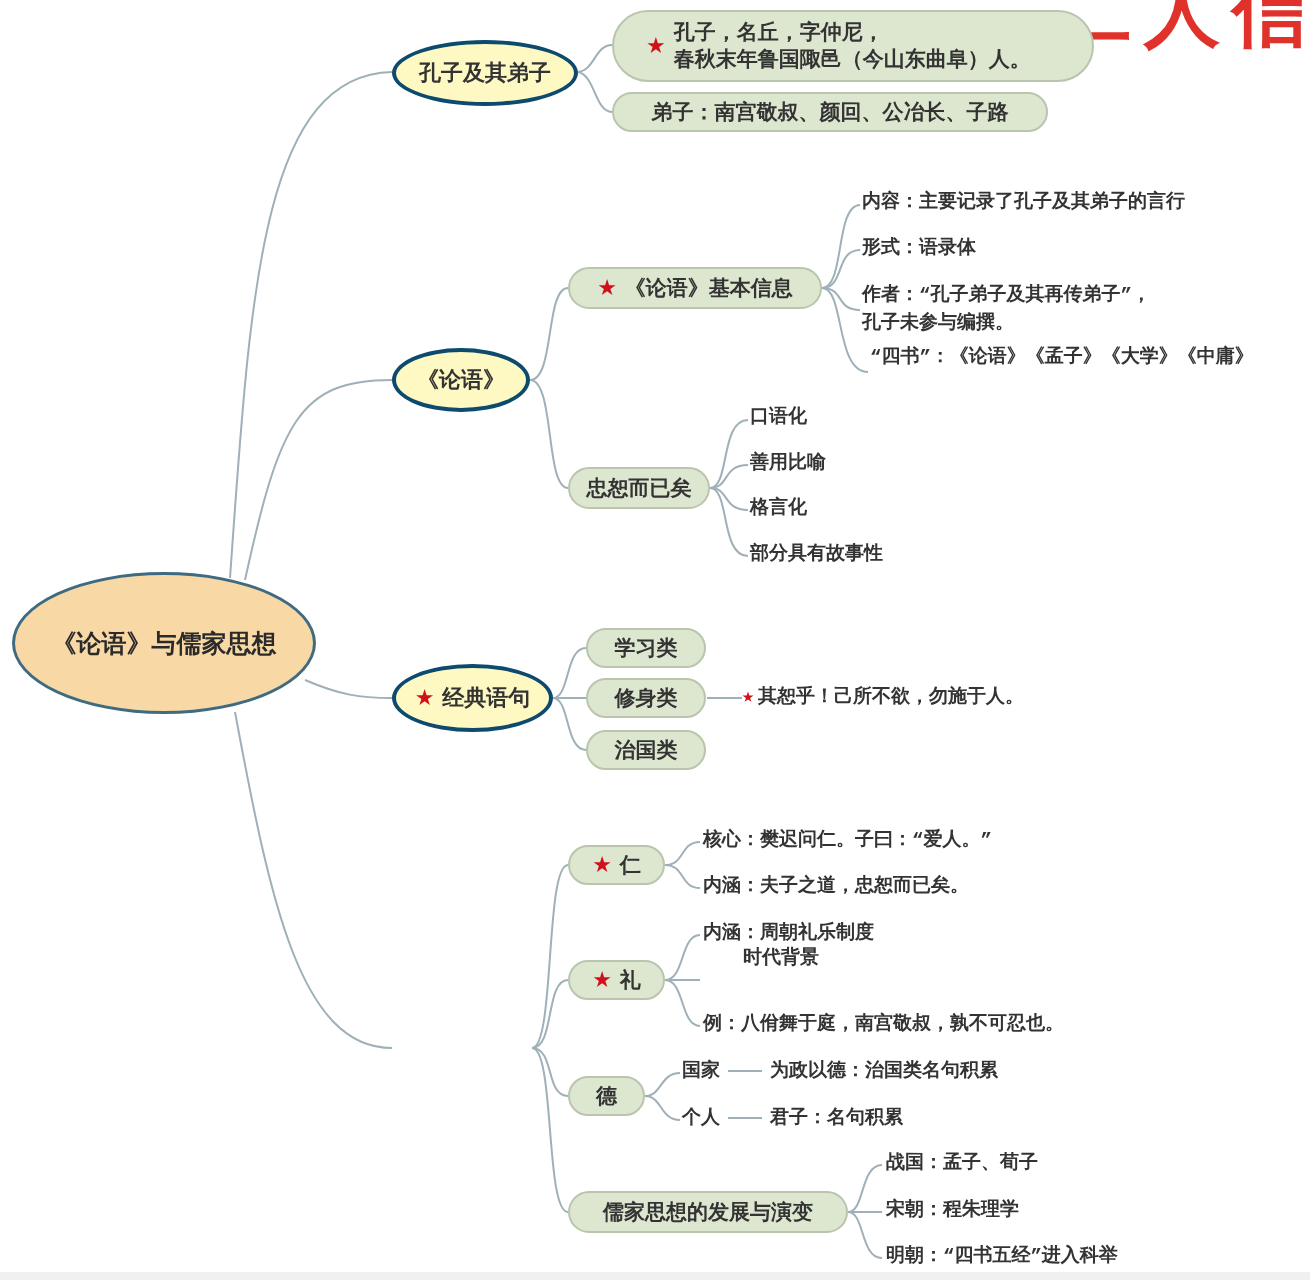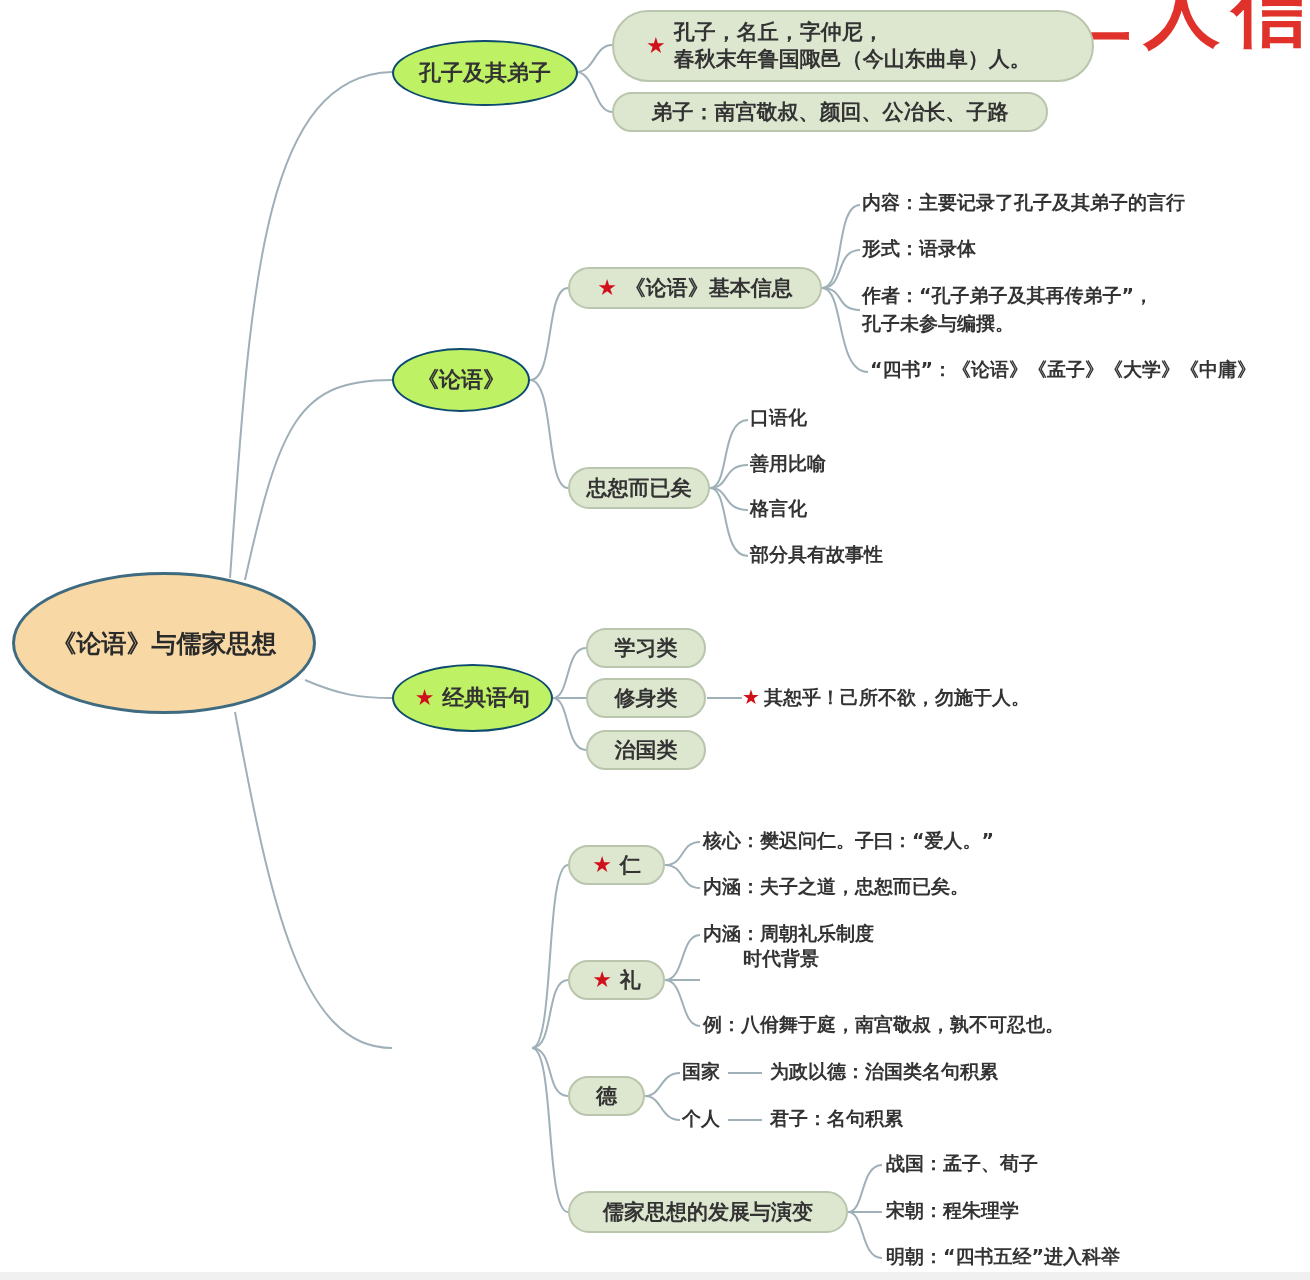--- a/index.html
+++ b/index.html
@@ -17,7 +17,7 @@
             box-sizing: border-box; white-space: nowrap; font-weight: bold; }
     .root { background: #f8d9a6; border: 3px solid #3f6b80; border-radius: 50%;
             font-size: 25px; color: #2a2a2a; }
-    .l1 { background: #bef264; border: 2px solid #0c4a6e; border-radius: 50%;
+    .l1 { background: #fef9c3; border: 4px solid #0c4a6e; border-radius: 50%;
           font-size: 22px; color: #333; }
     .l2 { background: #dde6cf; border: 2px solid #b9c6ad; border-radius: 24px;
           font-size: 21px; color: #333; }

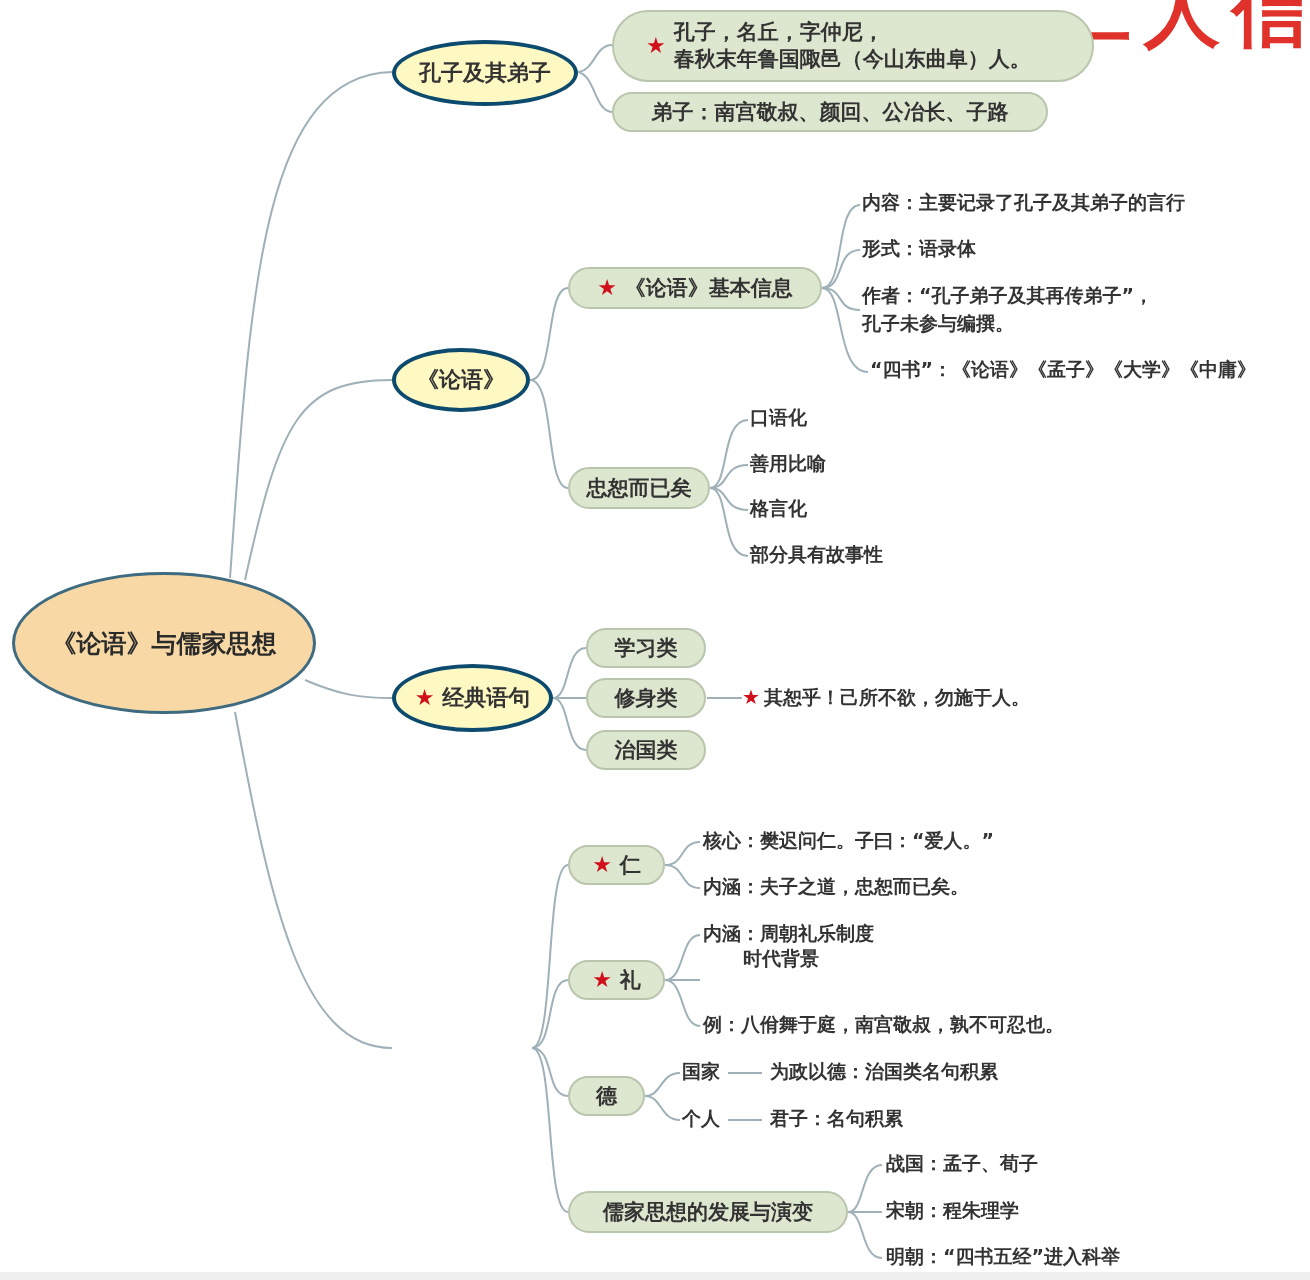--- a/index.html
+++ b/index.html
@@ -21,7 +21,7 @@
           font-size: 22px; color: #333; }
     .l2 { background: #dde6cf; border: 2px solid #b9c6ad; border-radius: 24px;
           font-size: 21px; color: #333; }
-    .leaf { position: absolute; white-space: nowrap; font-size: 19px; font-weight: bold; color: #333; line-height: 1.35; }
+    .leaf { position: absolute; white-space: nowrap; font-size: 19px; font-weight: bold; color: #333; line-height: 1.35; font-family: Liberation Mono, monospace; }
     .star { color: #d0101b; font-size: 22px; margin-right: 8px; line-height: 1; }
     .leaf .star { font-size: 20px; margin-right: 4px; }
     .dash { display: inline-block; width: 34px; height: 0; border-top: 2px solid #9fb0b8; vertical-align: middle; margin: 0 8px; }

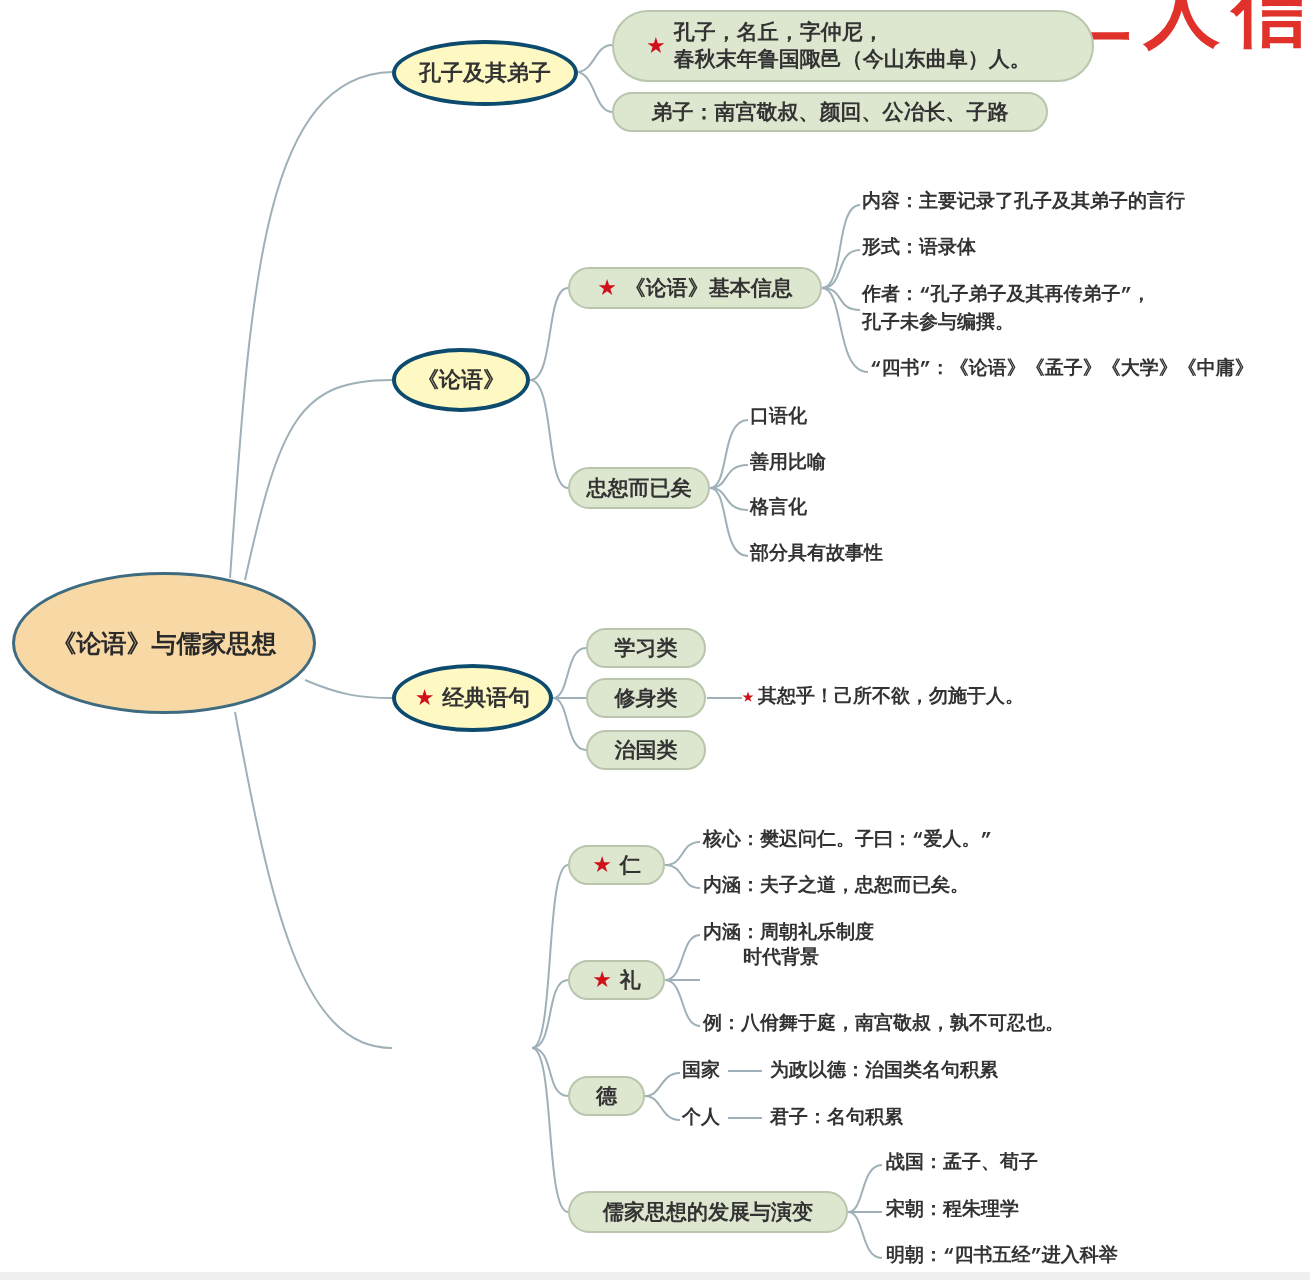--- a/index.html
+++ b/index.html
@@ -114,7 +114,7 @@
   <div class="leaf" style="left:862px; top:236px;">形式：语录体</div>
   <div class="leaf" style="left:862px; top:283px;">作者：“孔子弟子及其再传弟子”，</div>
   <div class="leaf" style="left:862px; top:311px;">孔子未参与编撰。</div>
-  <div class="leaf" style="left:870px; top:357px;">“四书”：《论语》《孟子》《大学》《中庸》</div>
+  <div class="leaf" style="left:870px; top:345px;">“四书”：《论语》《孟子》《大学》《中庸》</div>
 
   <div class="node l2" style="left:568px; top:467px; width:142px; height:42px;">
     <span>忠恕而已矣</span>

